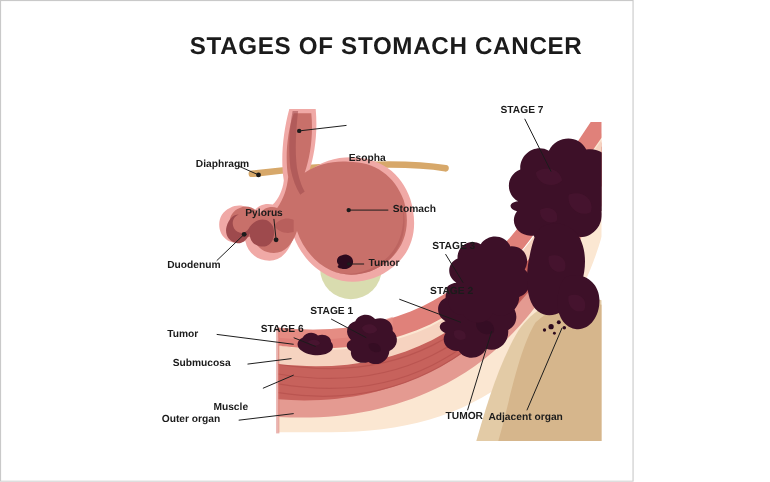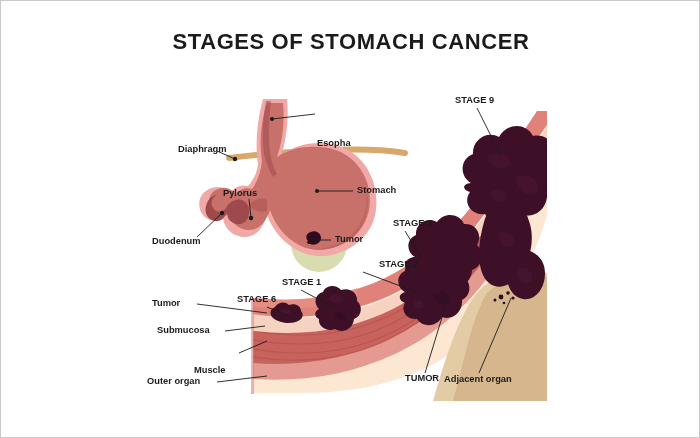--- a/index.html
+++ b/index.html
@@ -8,7 +8,7 @@
     font-family:"Liberation Sans","DejaVu Sans",sans-serif;
   }
   #canvas{
-    position:relative;width:700px;height:438px;
+    position:relative;width:576px;height:438px;
     background:#ffffff;box-sizing:border-box;
     border:1px solid #c9c9c9;
   }

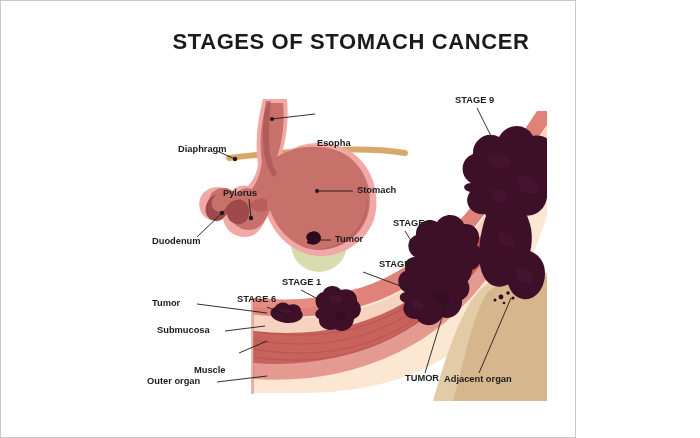--- a/index.html
+++ b/index.html
@@ -253,7 +253,7 @@
 
   <div class="lbl" style="left:392px;top:218px;">STAGE 3</div>
 
-  <div class="lbl" style="left:454px;top:95px;">STAGE 9</div>
+  <div class="lbl" style="left:454px;top:95px;">STAGE 7</div>
 
   <div class="lbl" style="left:404px;top:373px;">TUMOR</div>
 

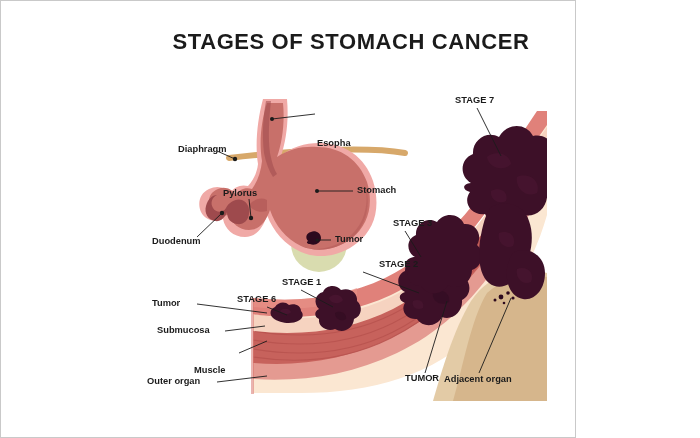--- a/index.html
+++ b/index.html
@@ -249,7 +249,7 @@
 
   <div class="lbl" style="left:281px;top:277px;">STAGE 1</div>
 
-  <div class="lbl" style="left:340px;top:259px;padding-left:38px;">STAGE 2</div>
+  <div class="lbl" style="left:352px;top:259px;padding-left:38px;">STAGE 2</div>
 
   <div class="lbl" style="left:392px;top:218px;">STAGE 3</div>
 

